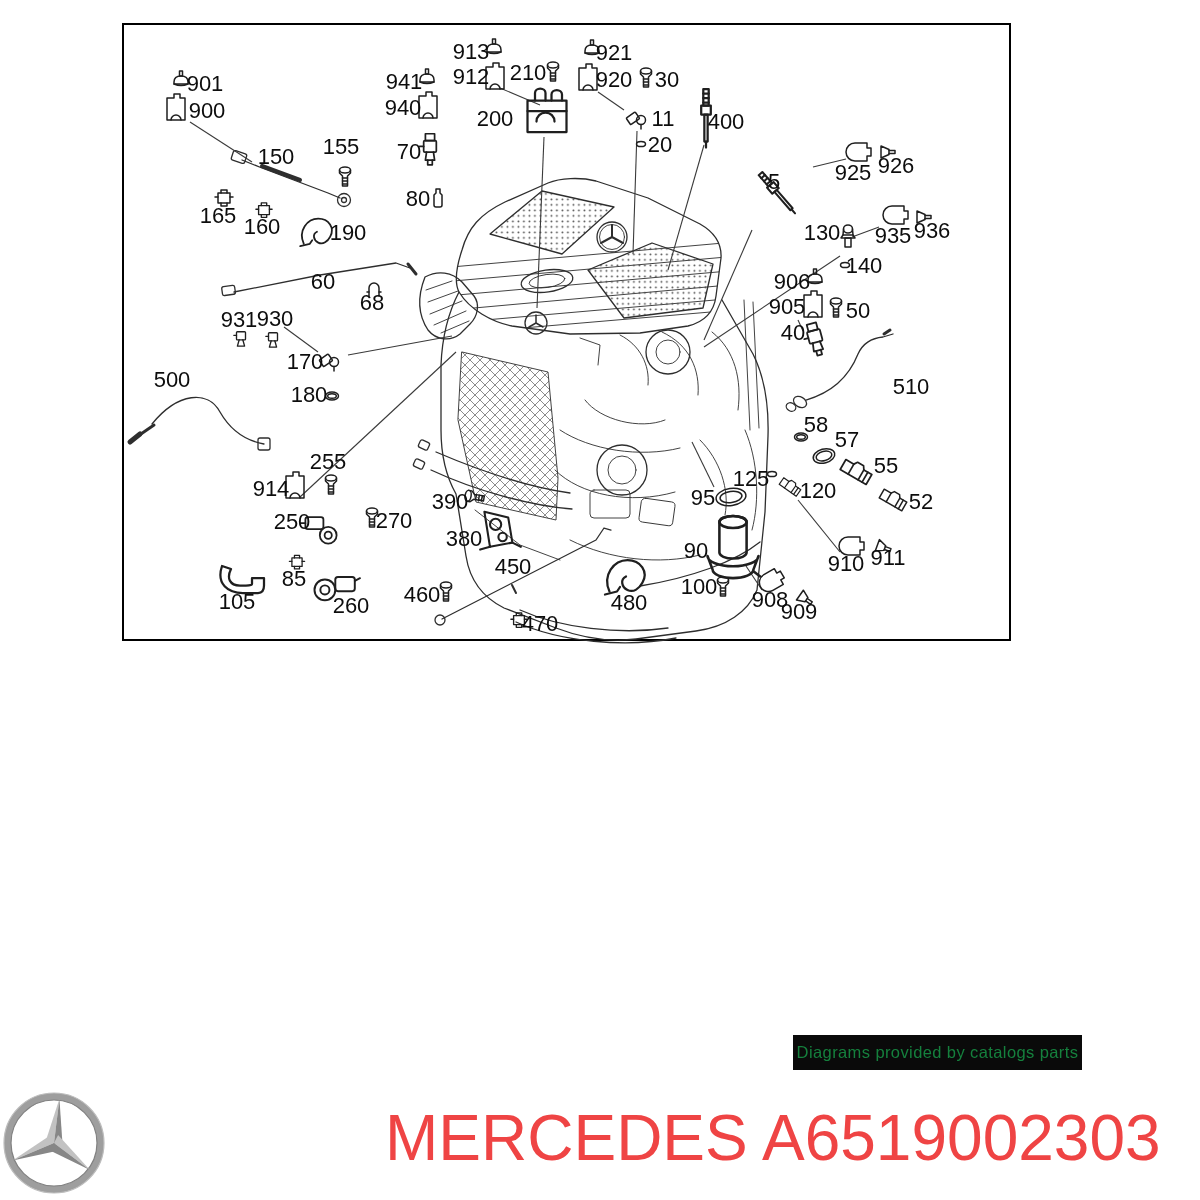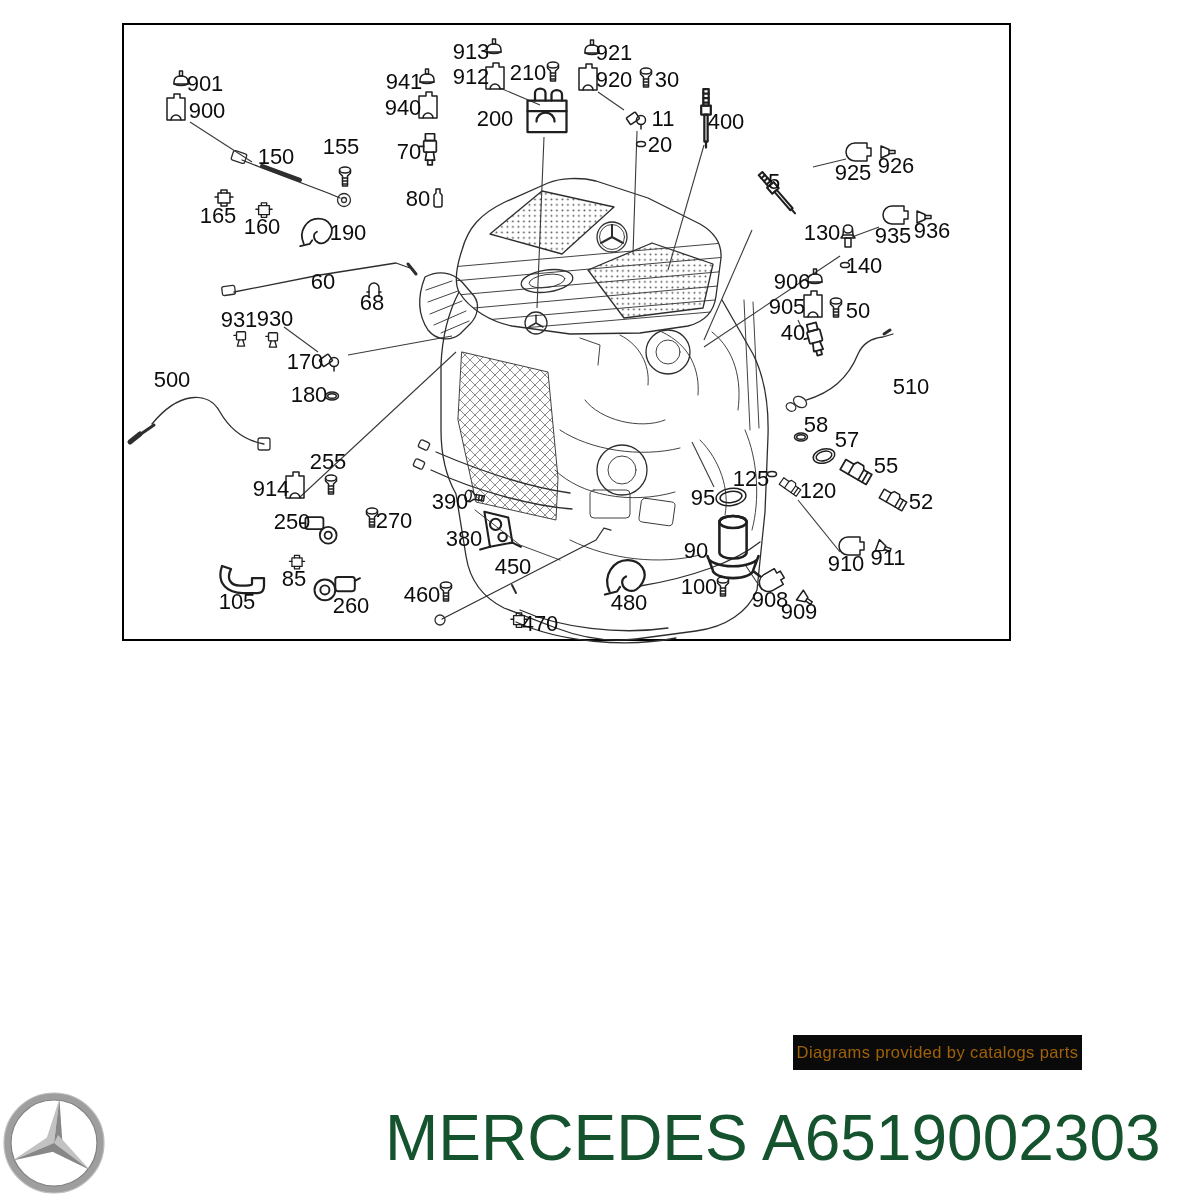--- a/index.html
+++ b/index.html
@@ -522,7 +522,7 @@
       </g>
   </svg>
 
-  <div class="badge" style="background: rgb(10, 10, 10); color: #a16207; justify-content: center;">
+  <div class="badge" style="background: rgb(10, 10, 10); color: #15803d; justify-content: center;">
     <span>Diagrams provided by catalogs parts</span>
   </div>
 

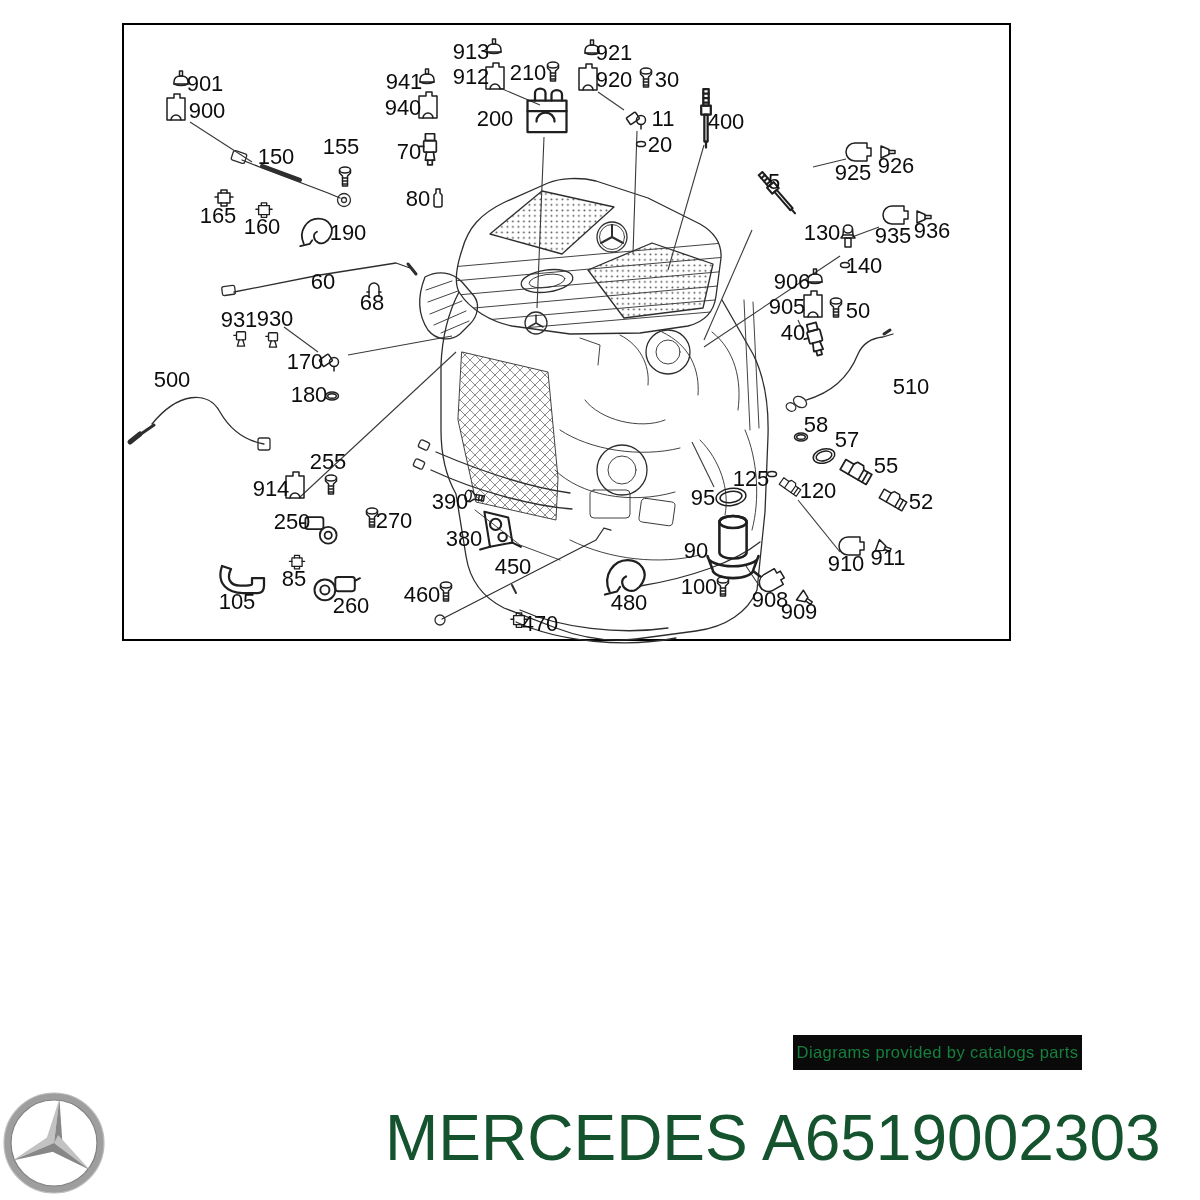--- a/index.html
+++ b/index.html
@@ -19,7 +19,7 @@
          display:flex;align-items:center;justify-content:center;
          font-size:16.5px;letter-spacing:.4px;}
   .title{position:absolute;left:385px;top:1106px;font-size:64px;line-height:1.0;
-         white-space:nowrap;color:#14532d;}
+         white-space:nowrap;color:#ef4444;}
   .logo{position:absolute;left:2px;top:1088px;width:104px;height:110px;}
 </style>
 </head>

